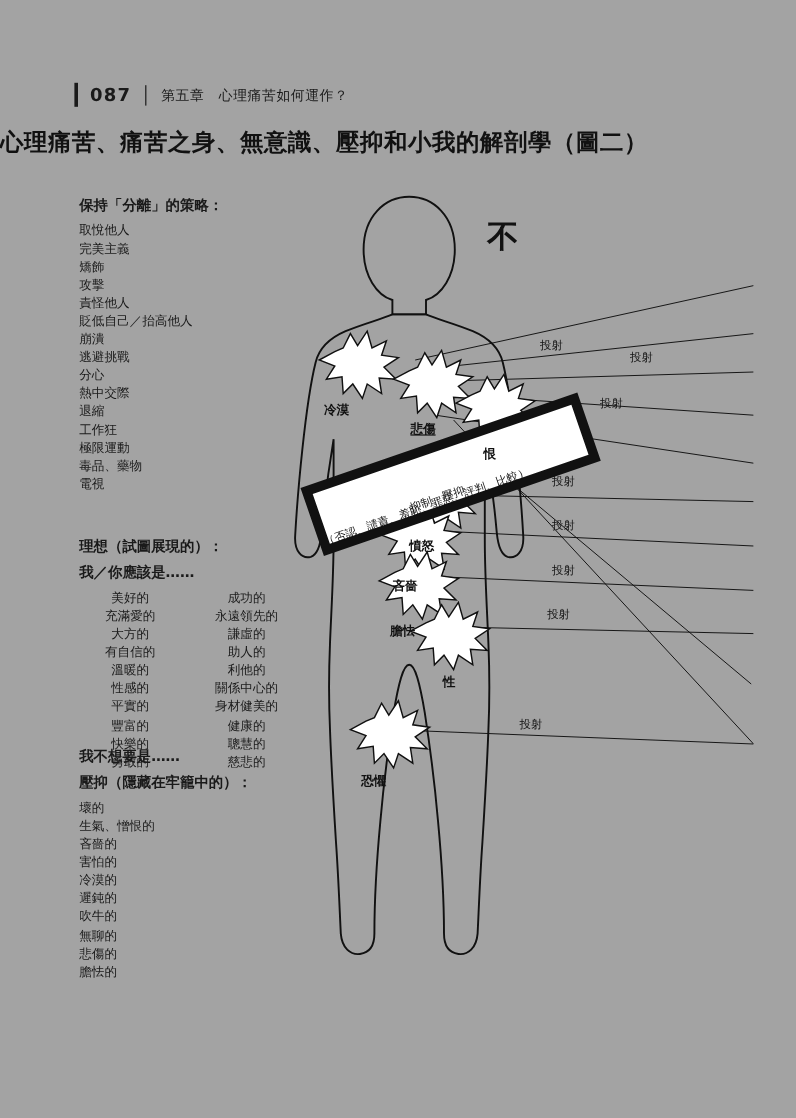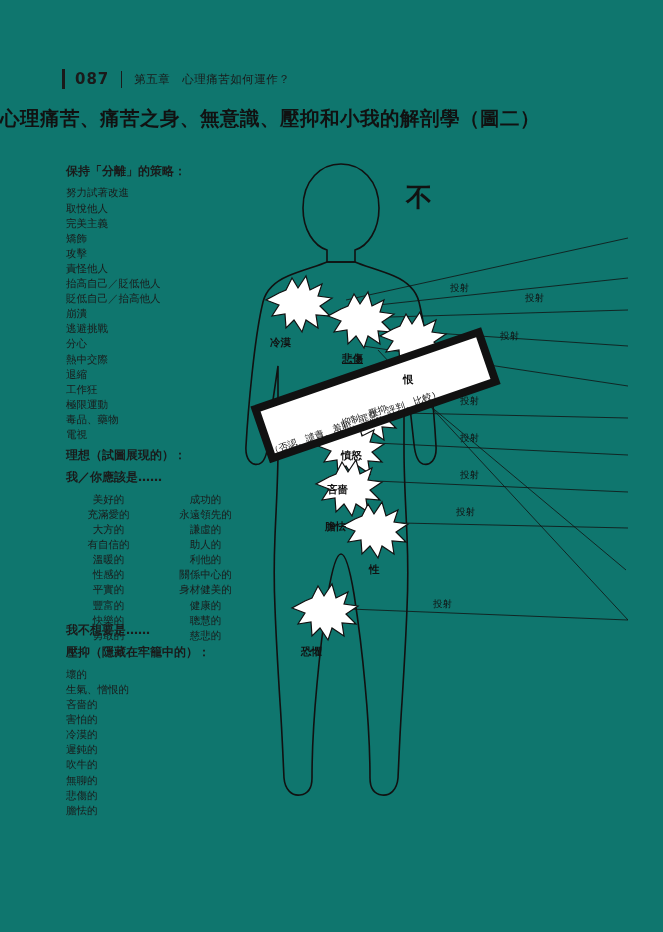--- a/index.html
+++ b/index.html
@@ -12,7 +12,7 @@
   }
   #page{
     position:absolute;left:0;top:0;width:663px;height:932px;
-    background:#0f766e;
+    background:#a3a3a3;
   }
   
   #header{

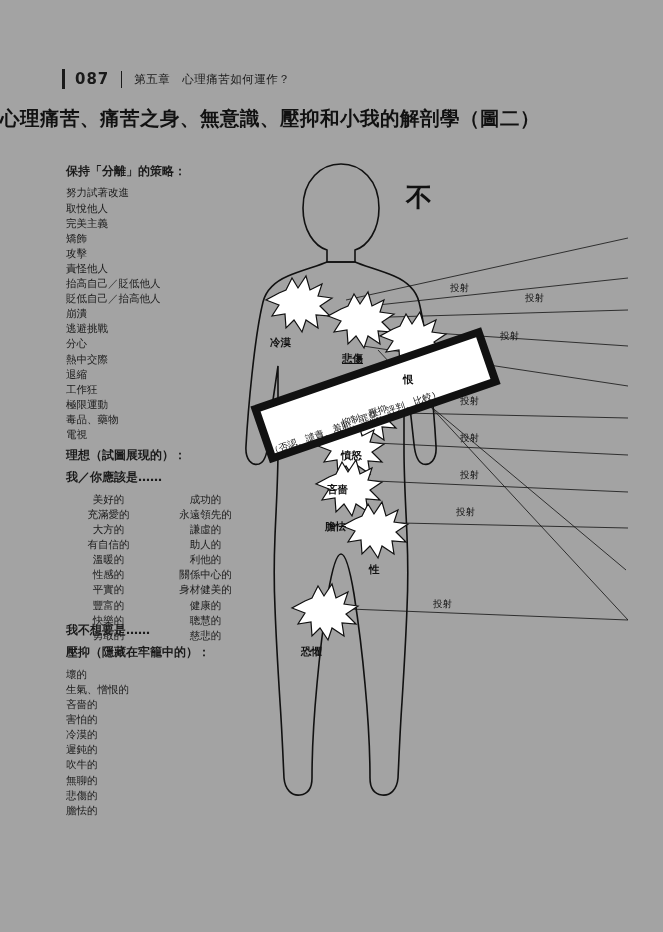--- a/index.html
+++ b/index.html
@@ -114,7 +114,6 @@
     <div class="bhead">保持「分離」的策略：</div>
     <div class="cols">
       <div class="col">
-        <div class="li">努力試著改進</div>
         <div class="li">取悅他人</div>
         <div class="li">完美主義</div>
         <div class="li">矯飾</div>

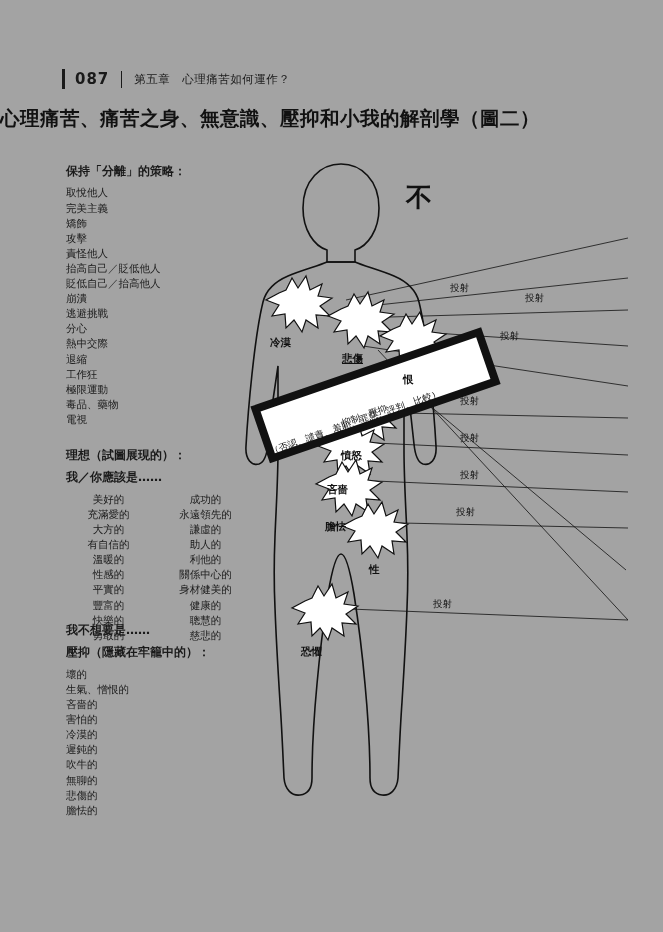--- a/index.html
+++ b/index.html
@@ -119,7 +119,6 @@
         <div class="li">矯飾</div>
         <div class="li">攻擊</div>
         <div class="li">責怪他人</div>
-        <div class="li">抬高自己／貶低他人</div>
         <div class="li">貶低自己／抬高他人</div>
         <div class="li">崩潰</div>
         <div class="li">逃避挑戰</div>

